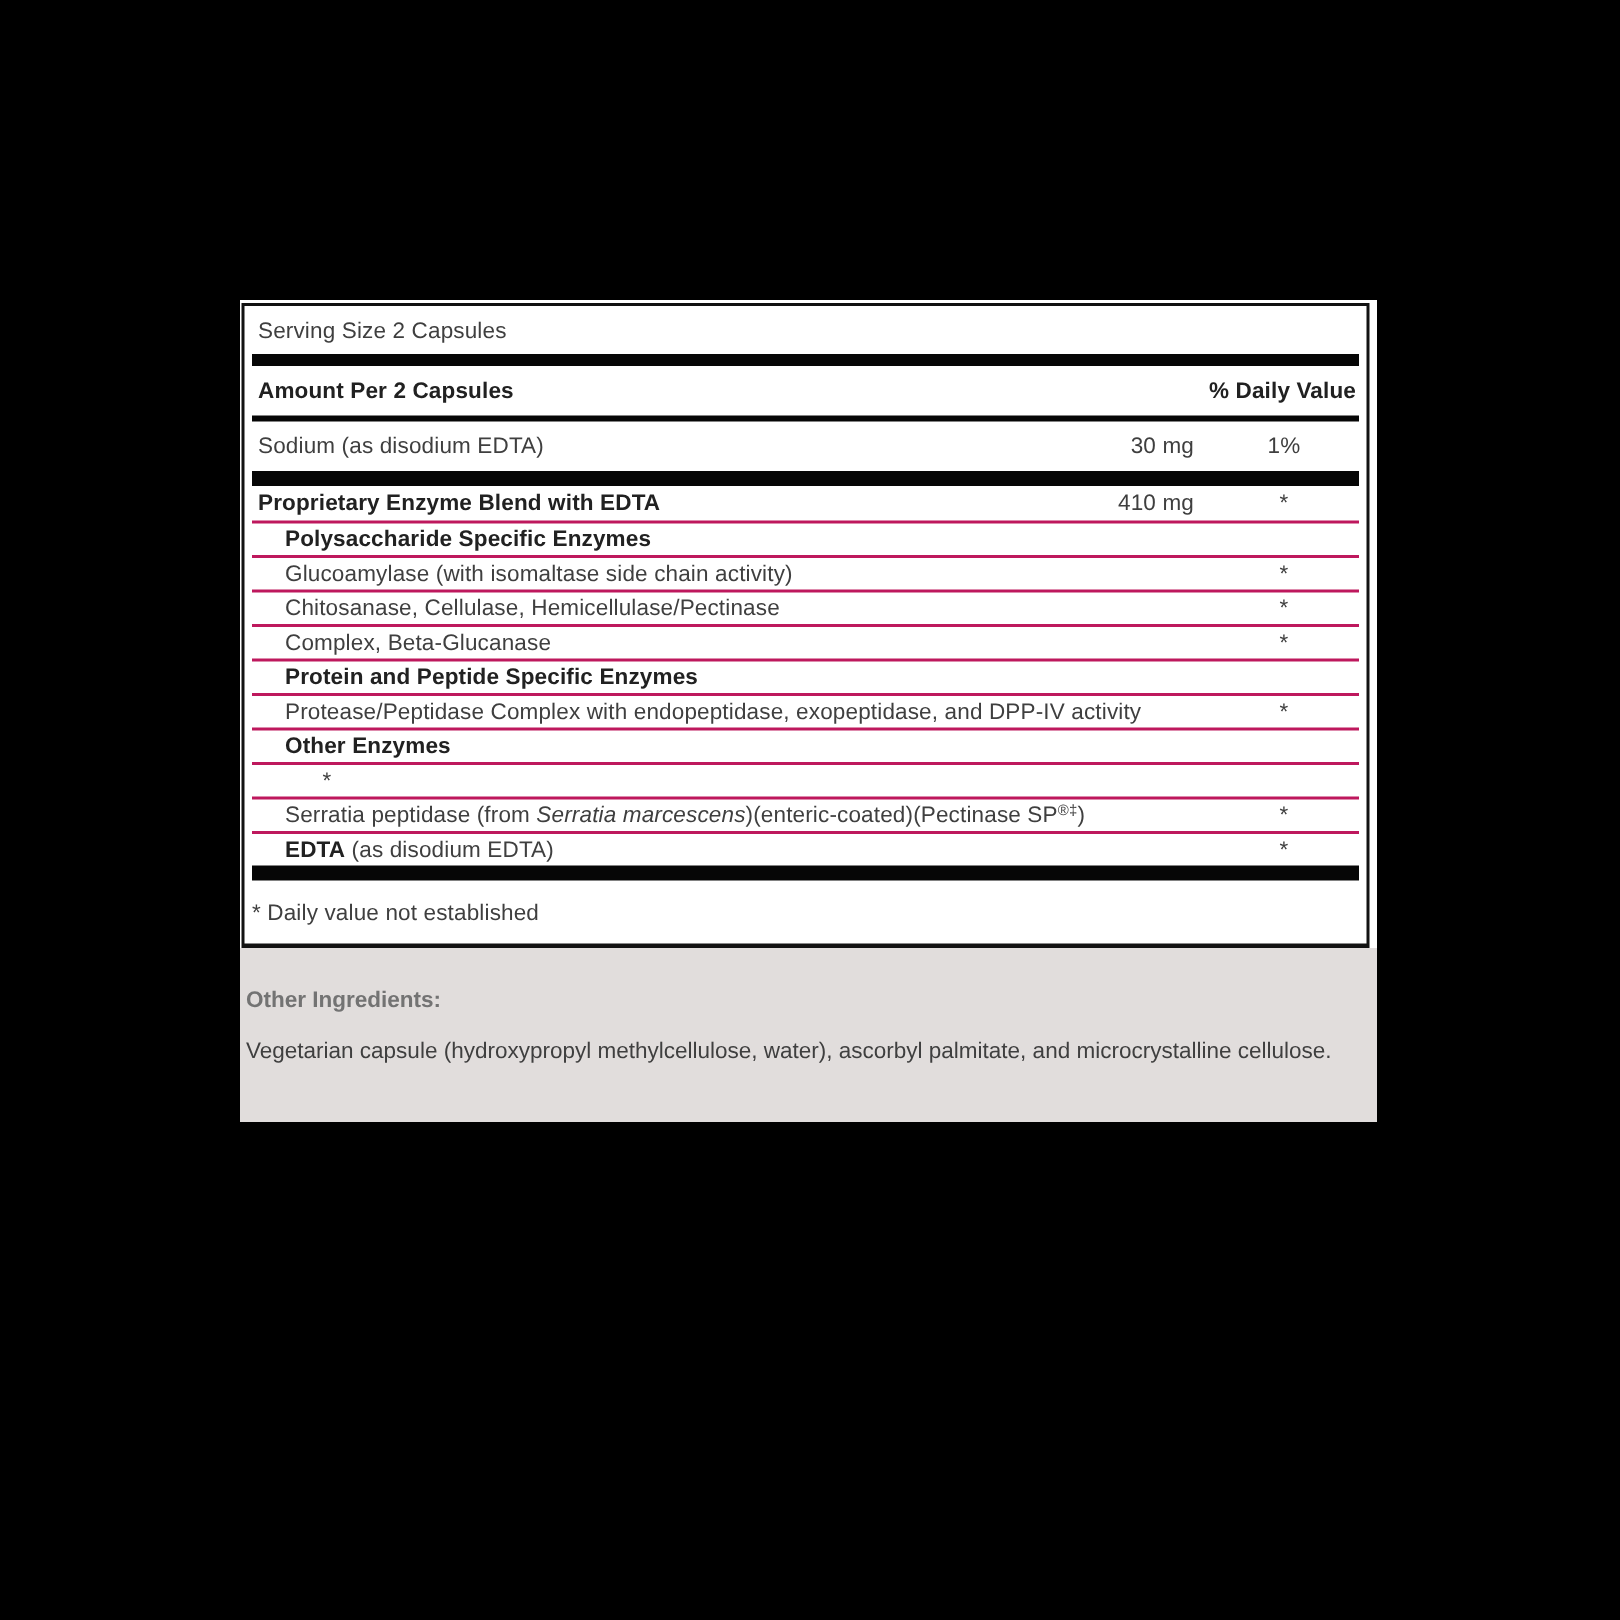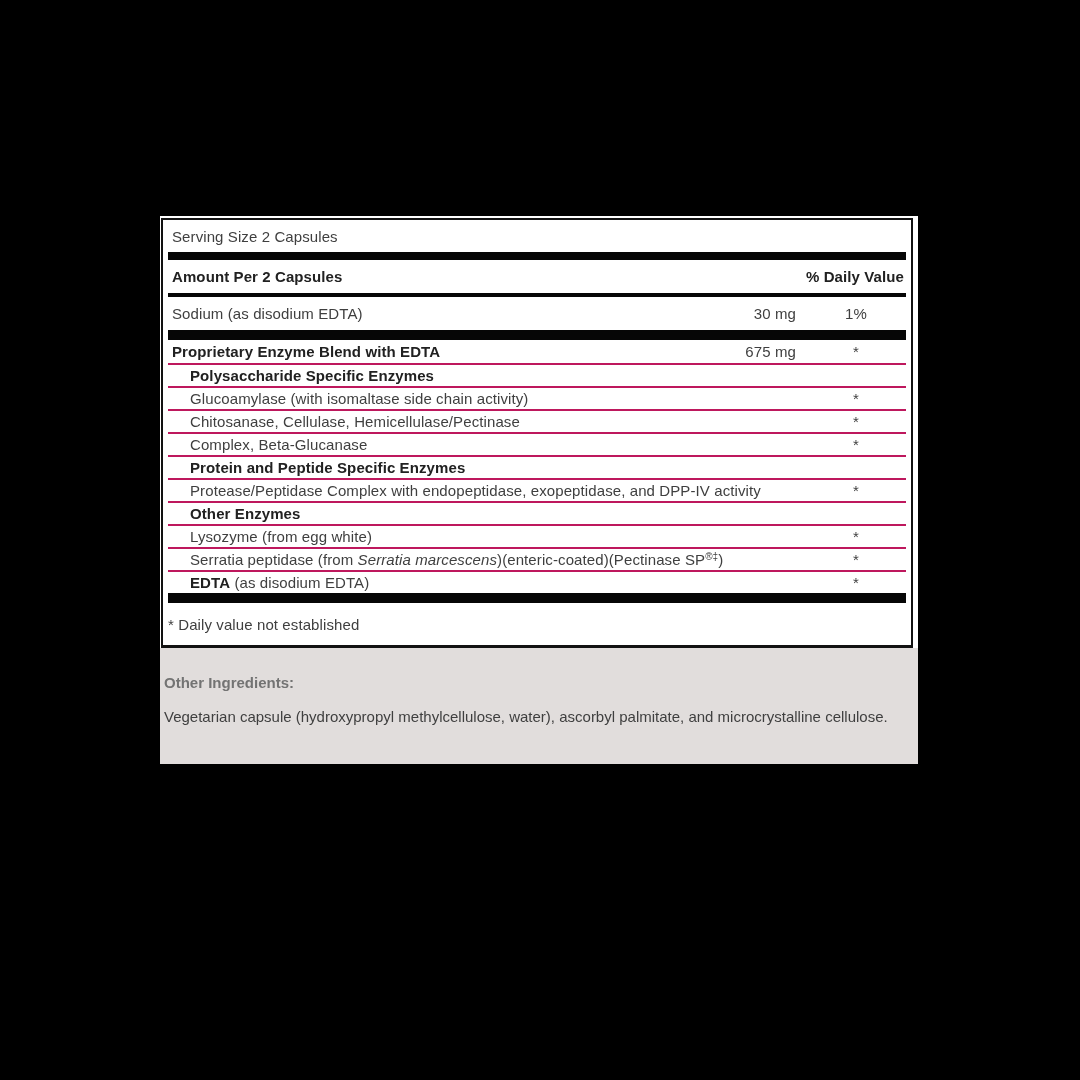--- a/index.html
+++ b/index.html
@@ -16,7 +16,6 @@
     left: 160px;
     top: 200px;
     width: 758px;
-    margin-top: 16px;
   }
   .facts-area {
     background: #ffffff;

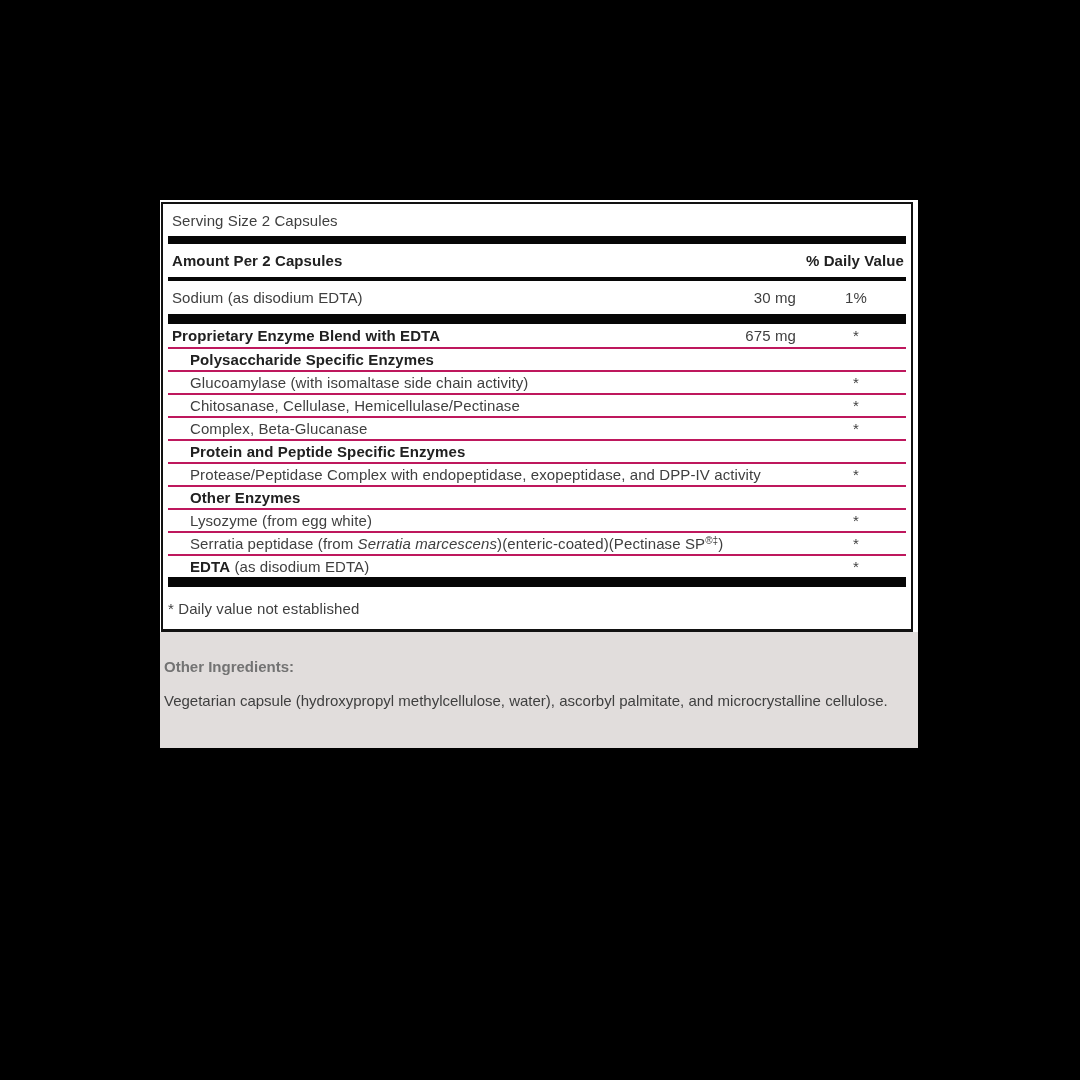--- a/index.html
+++ b/index.html
@@ -98,7 +98,7 @@
 
         <div class="row">
           <div class="name pad4 bold">Proprietary Enzyme Blend with EDTA</div>
-          <div class="amount">675 mg</div>
+          <div class="amount">410 mg</div>
           <div class="dv">*</div>
         </div>
 

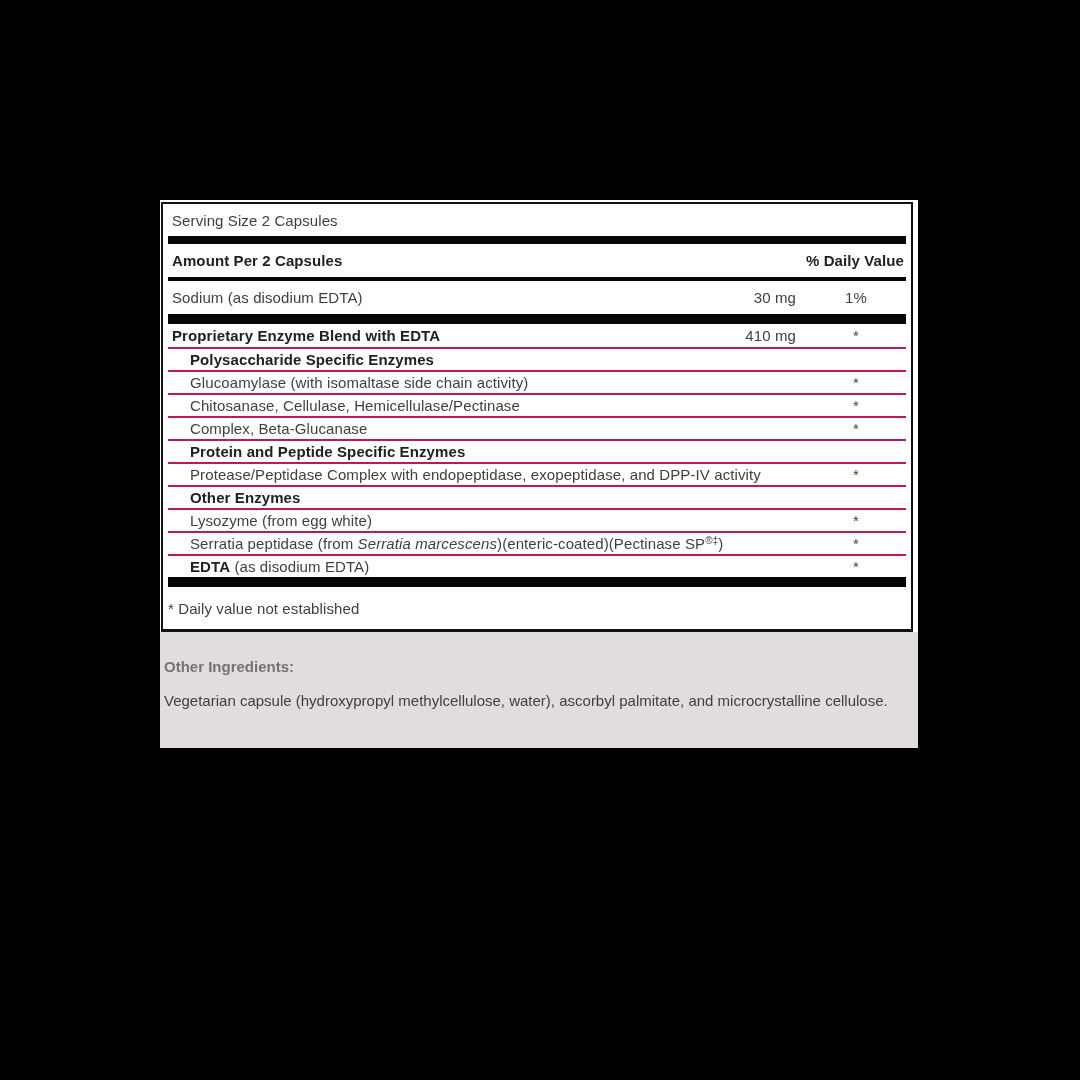--- a/index.html
+++ b/index.html
@@ -135,7 +135,6 @@
         </div>
 
         <div class="row ruled">
-          <div class="name indent">Lysozyme (from egg white)</div>
           <div class="dv">*</div>
         </div>
 

